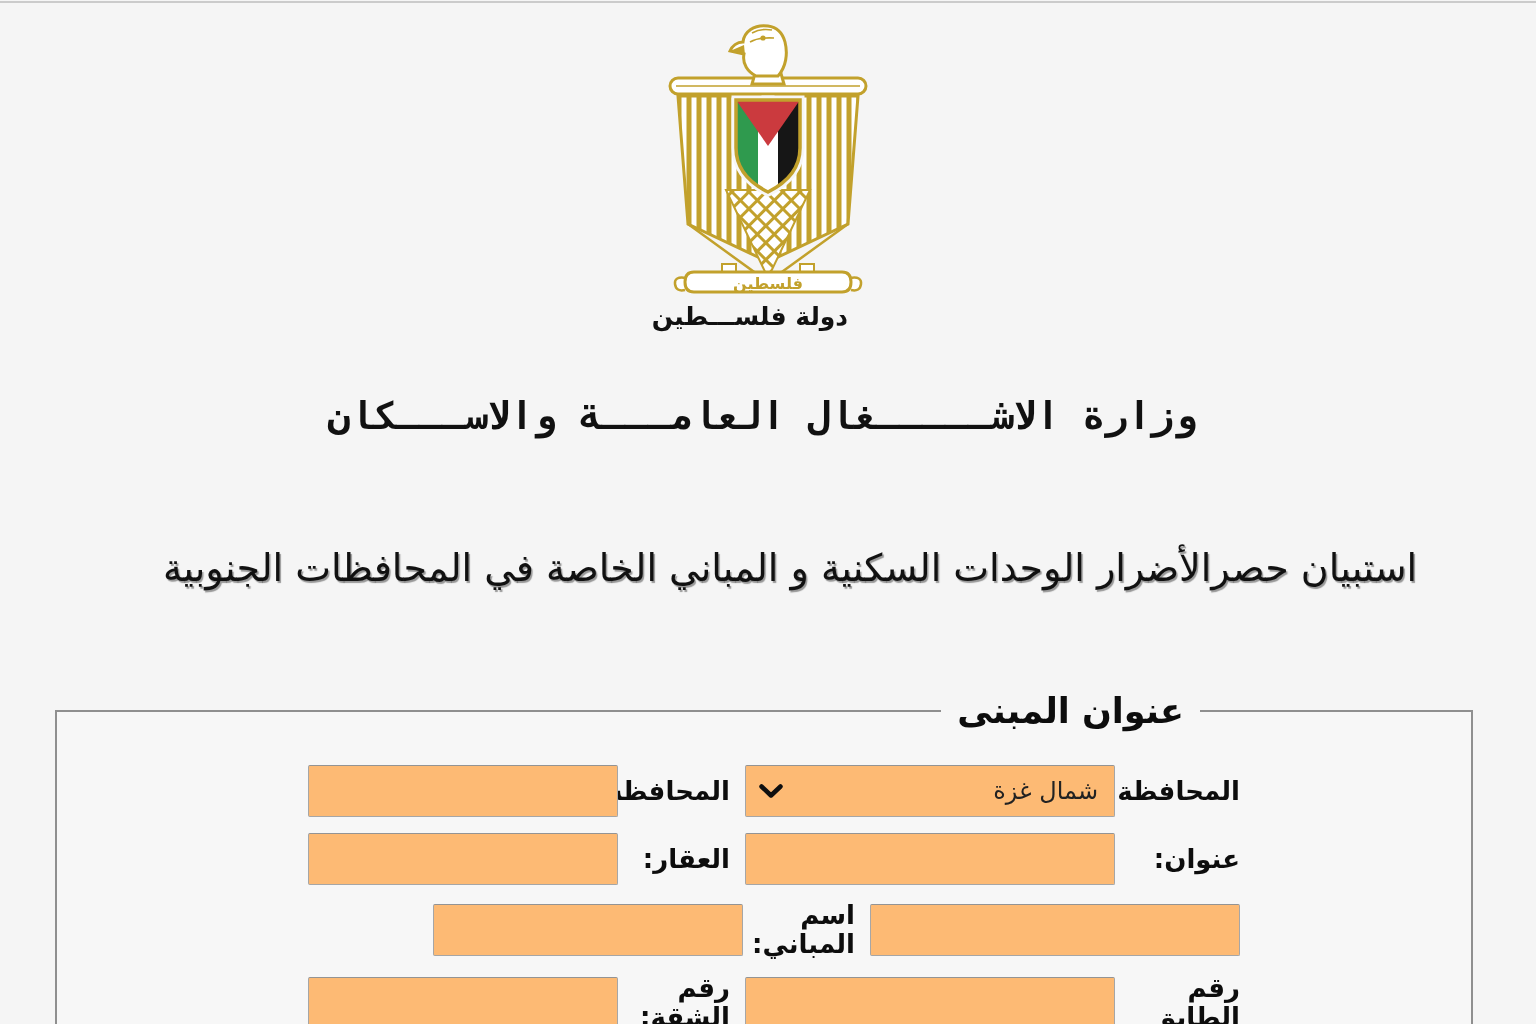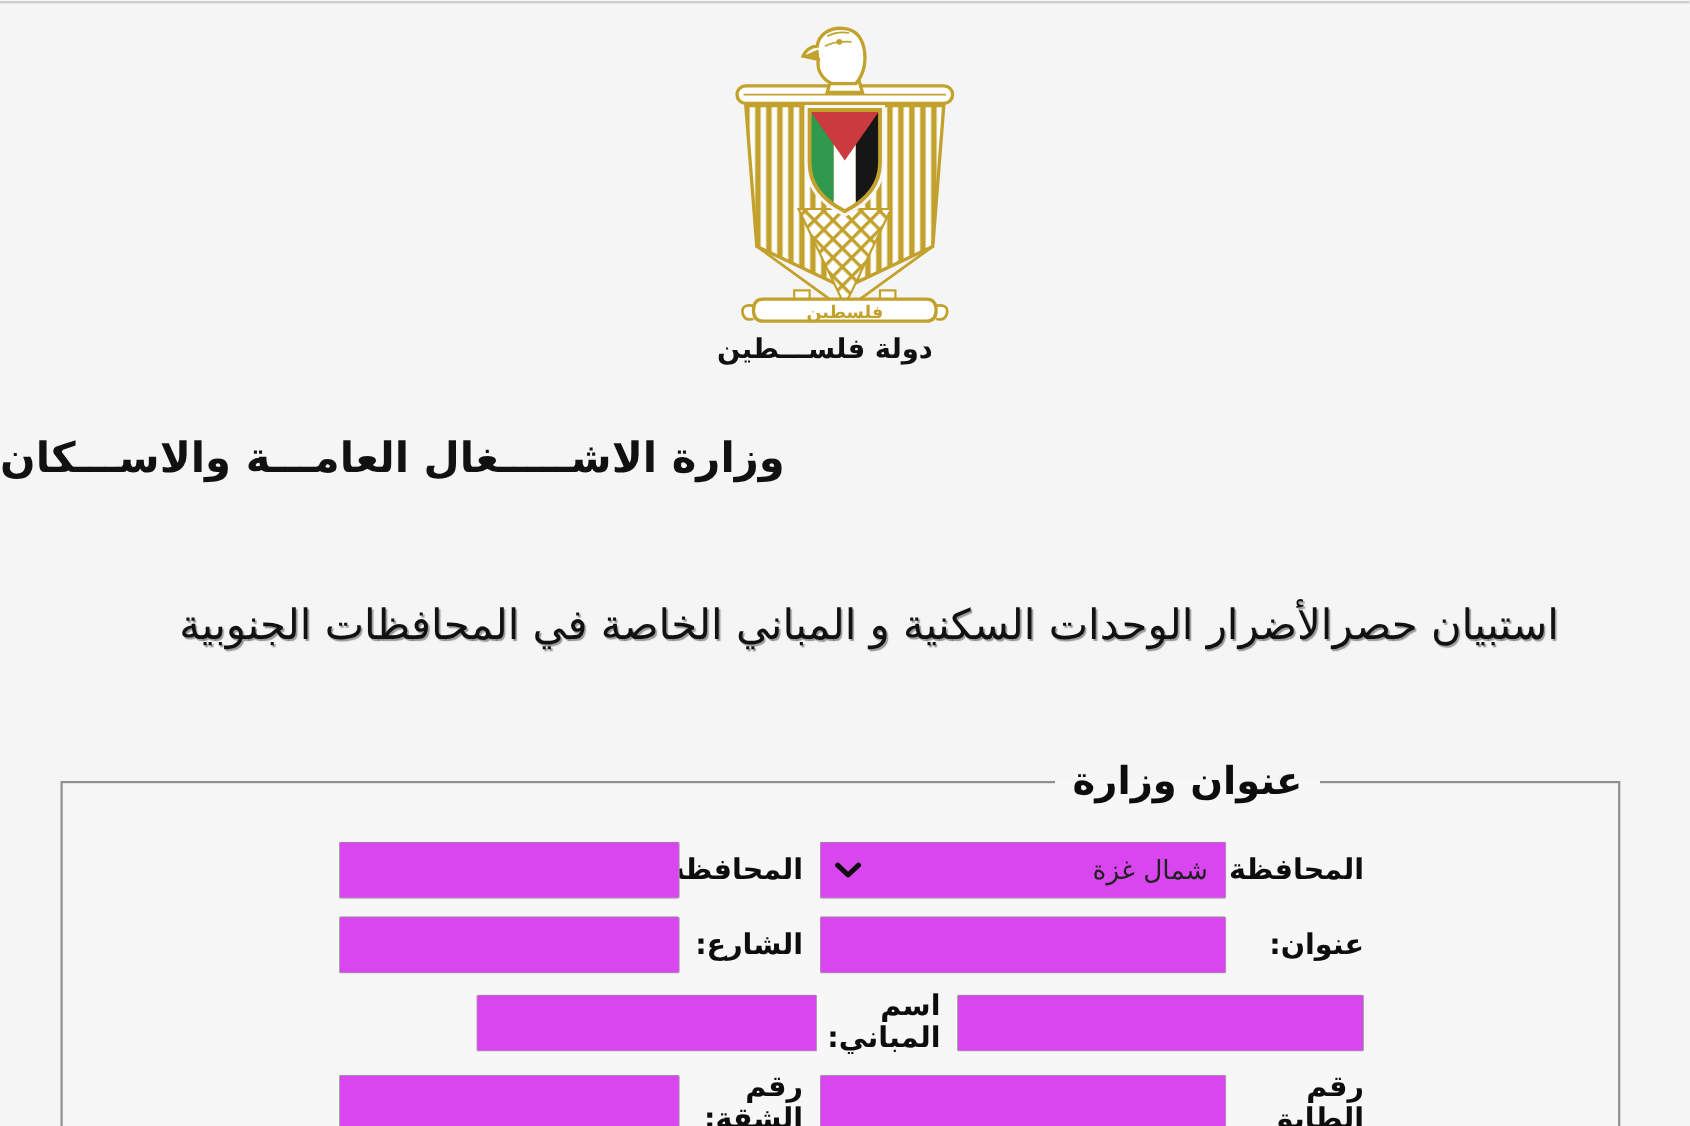--- a/index.html
+++ b/index.html
@@ -18,8 +18,8 @@
     font-size:25px;font-weight:bold;letter-spacing:1px;
   }
   .ministry-title{
-    position:absolute;top:394px;left:0;width:1524px;text-align:left;
-    font-size:38px;font-weight:bold;
+    position:absolute;top:394px;left:0;width:1524px;text-align:center;
+    font-size:38px;font-weight:bold;font-family:Liberation Mono, monospace;
   }
   .form-title{
     position:absolute;top:546px;left:44px;width:1492px;text-align:center;

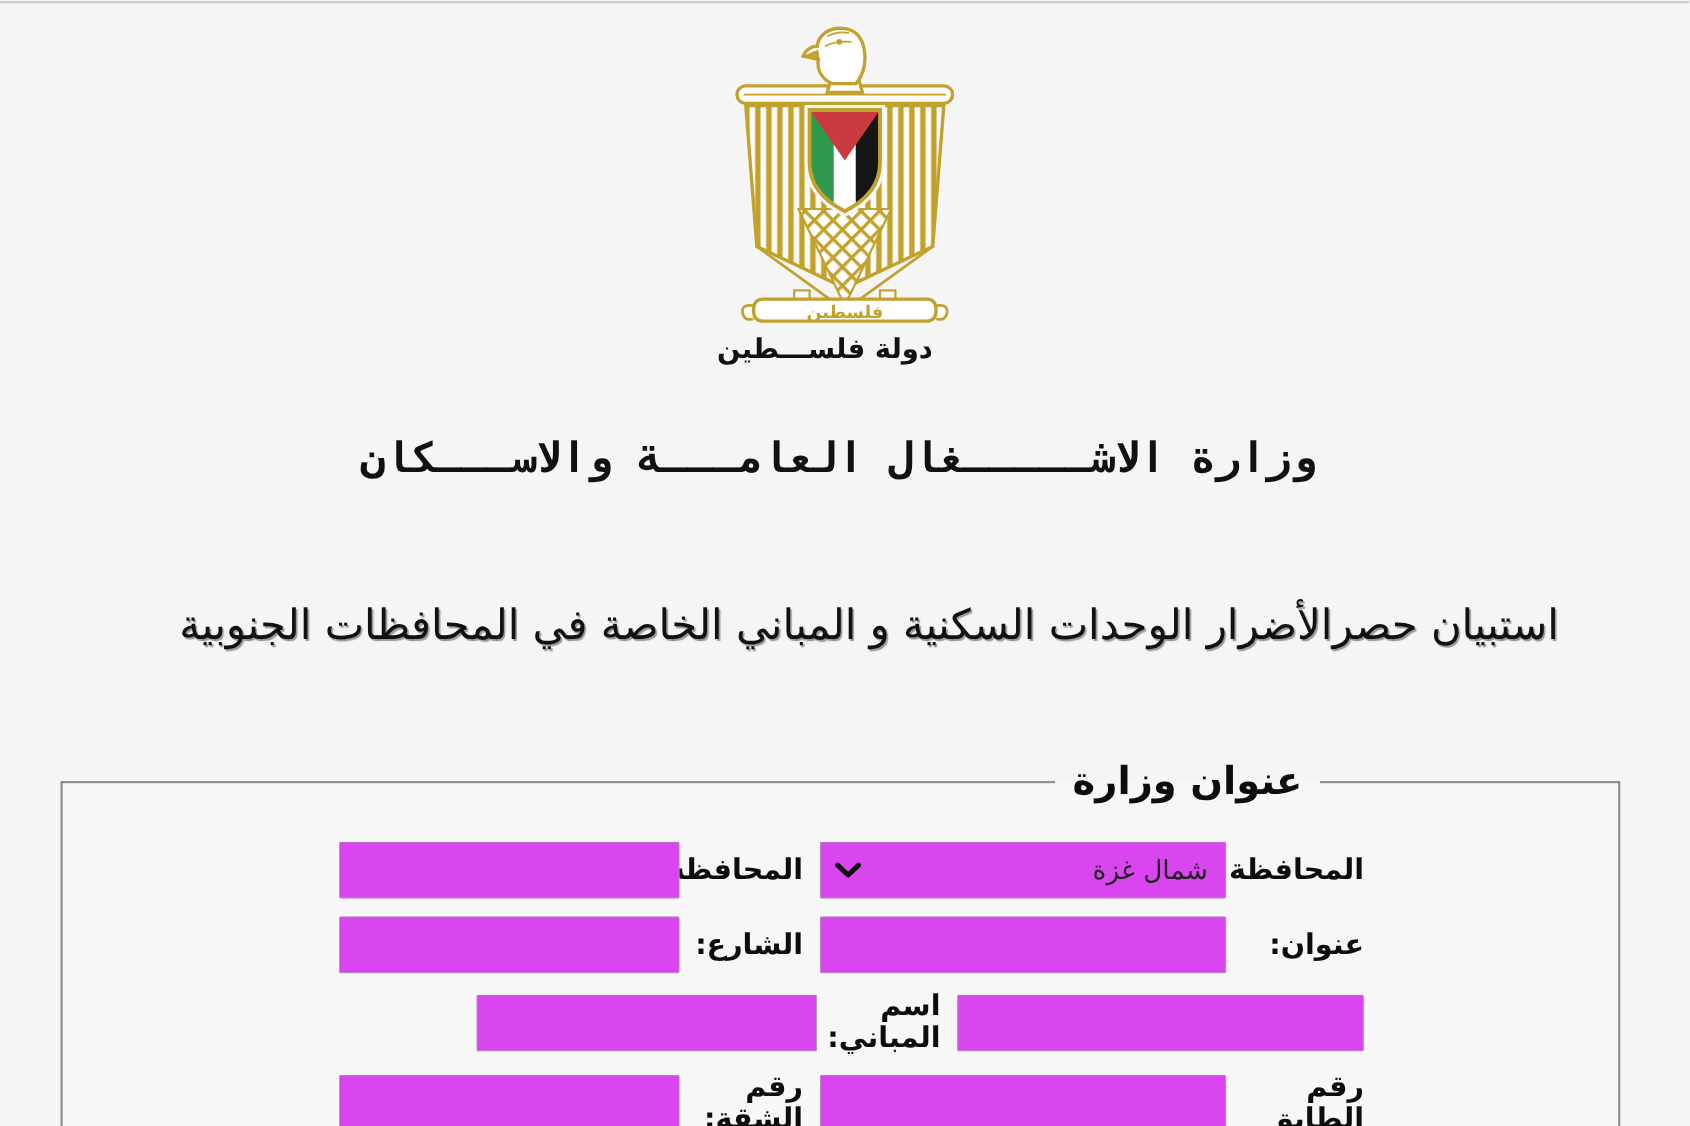--- a/index.html
+++ b/index.html
@@ -116,7 +116,7 @@
 <div class="form-title">استبيان حصرالأضرار الوحدات السكنية و المباني الخاصة في المحافظات الجنوبية</div>
 
 <fieldset class="addr">
-  <legend>عنوان وزارة</legend>
+  <legend>عنوان المبنى</legend>
 
   <div class="frow">
     <label class="lbl lbl-r">المحافظة:</label>

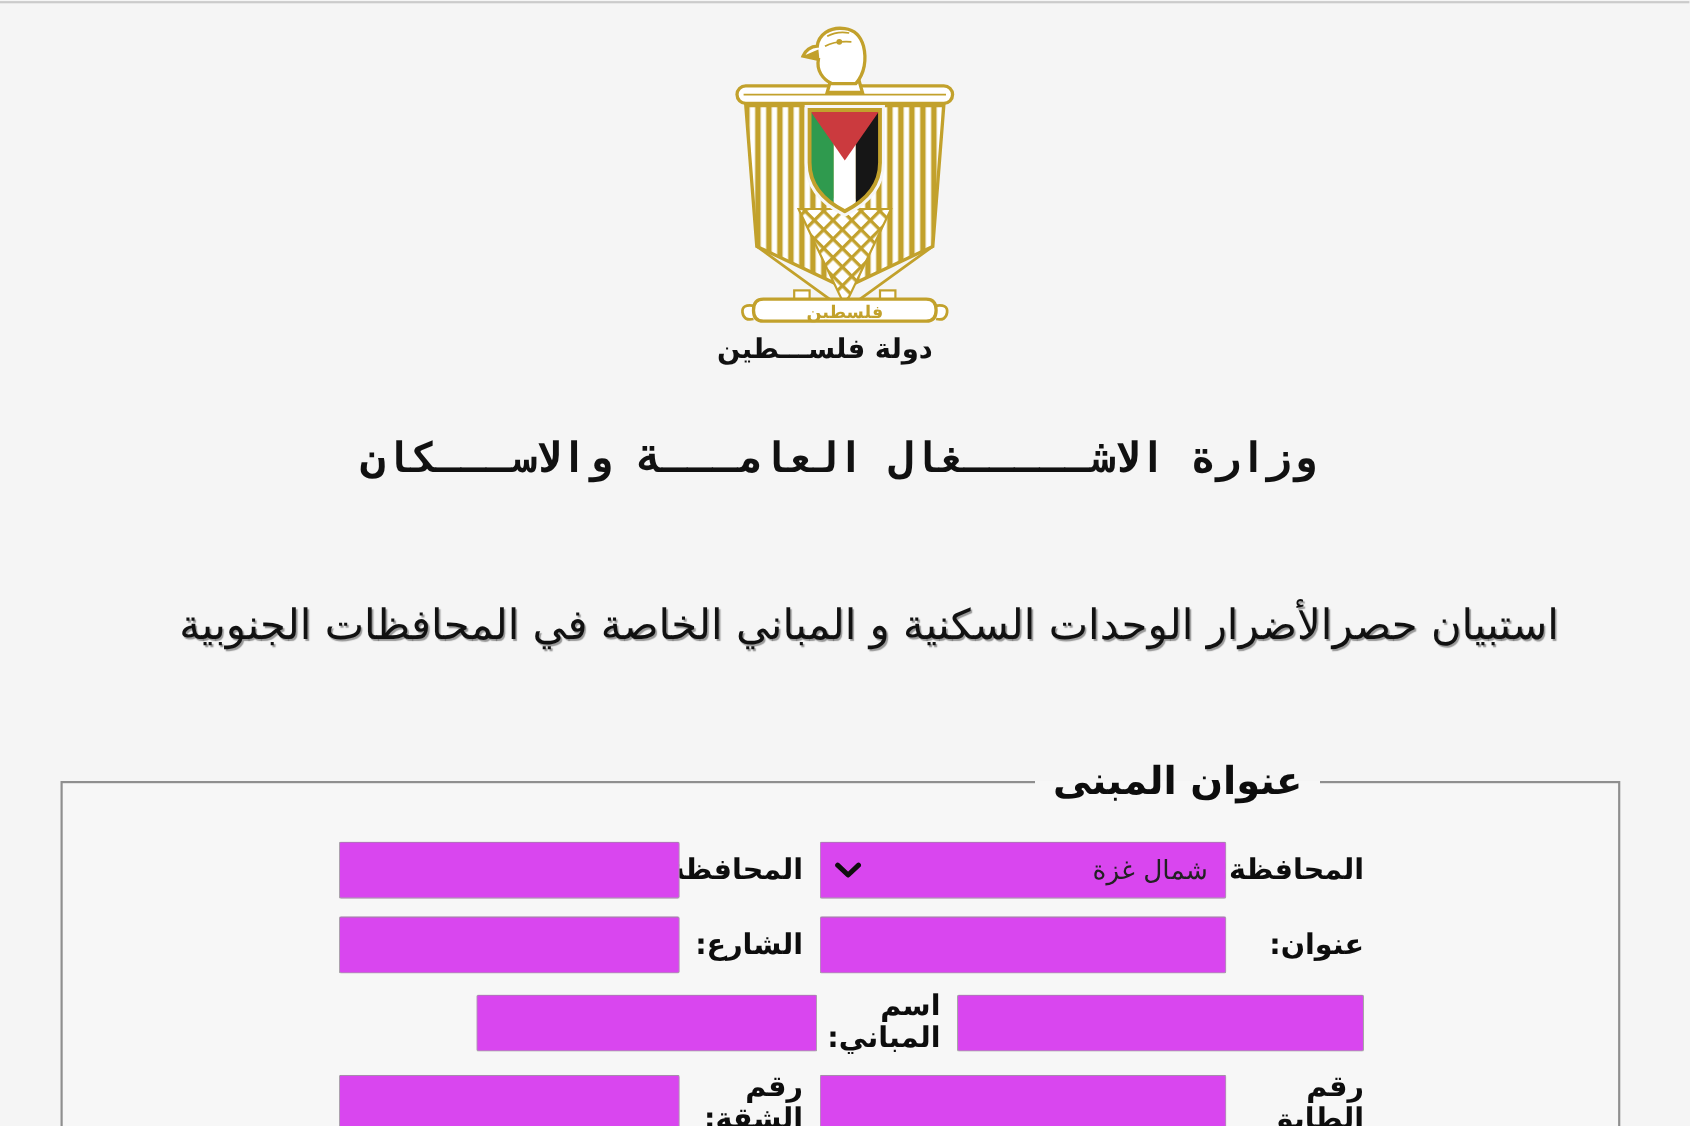--- a/index.html
+++ b/index.html
@@ -44,7 +44,7 @@
   .lbl-r{flex:none;width:125px;text-align:right;}
   .lbl-l{flex:none;width:112px;margin-right:15px;text-align:right;}
   .field{
-    flex:none;height:52px;box-sizing:border-box;background:#d946ef;
+    flex:none;height:52px;box-sizing:border-box;background:#fdba74;
     border:1px solid #a6a6a6;border-top-color:#949494;border-radius:2px;
     font-size:24px;color:#222;font-family:"DejaVu Sans", sans-serif;
   }

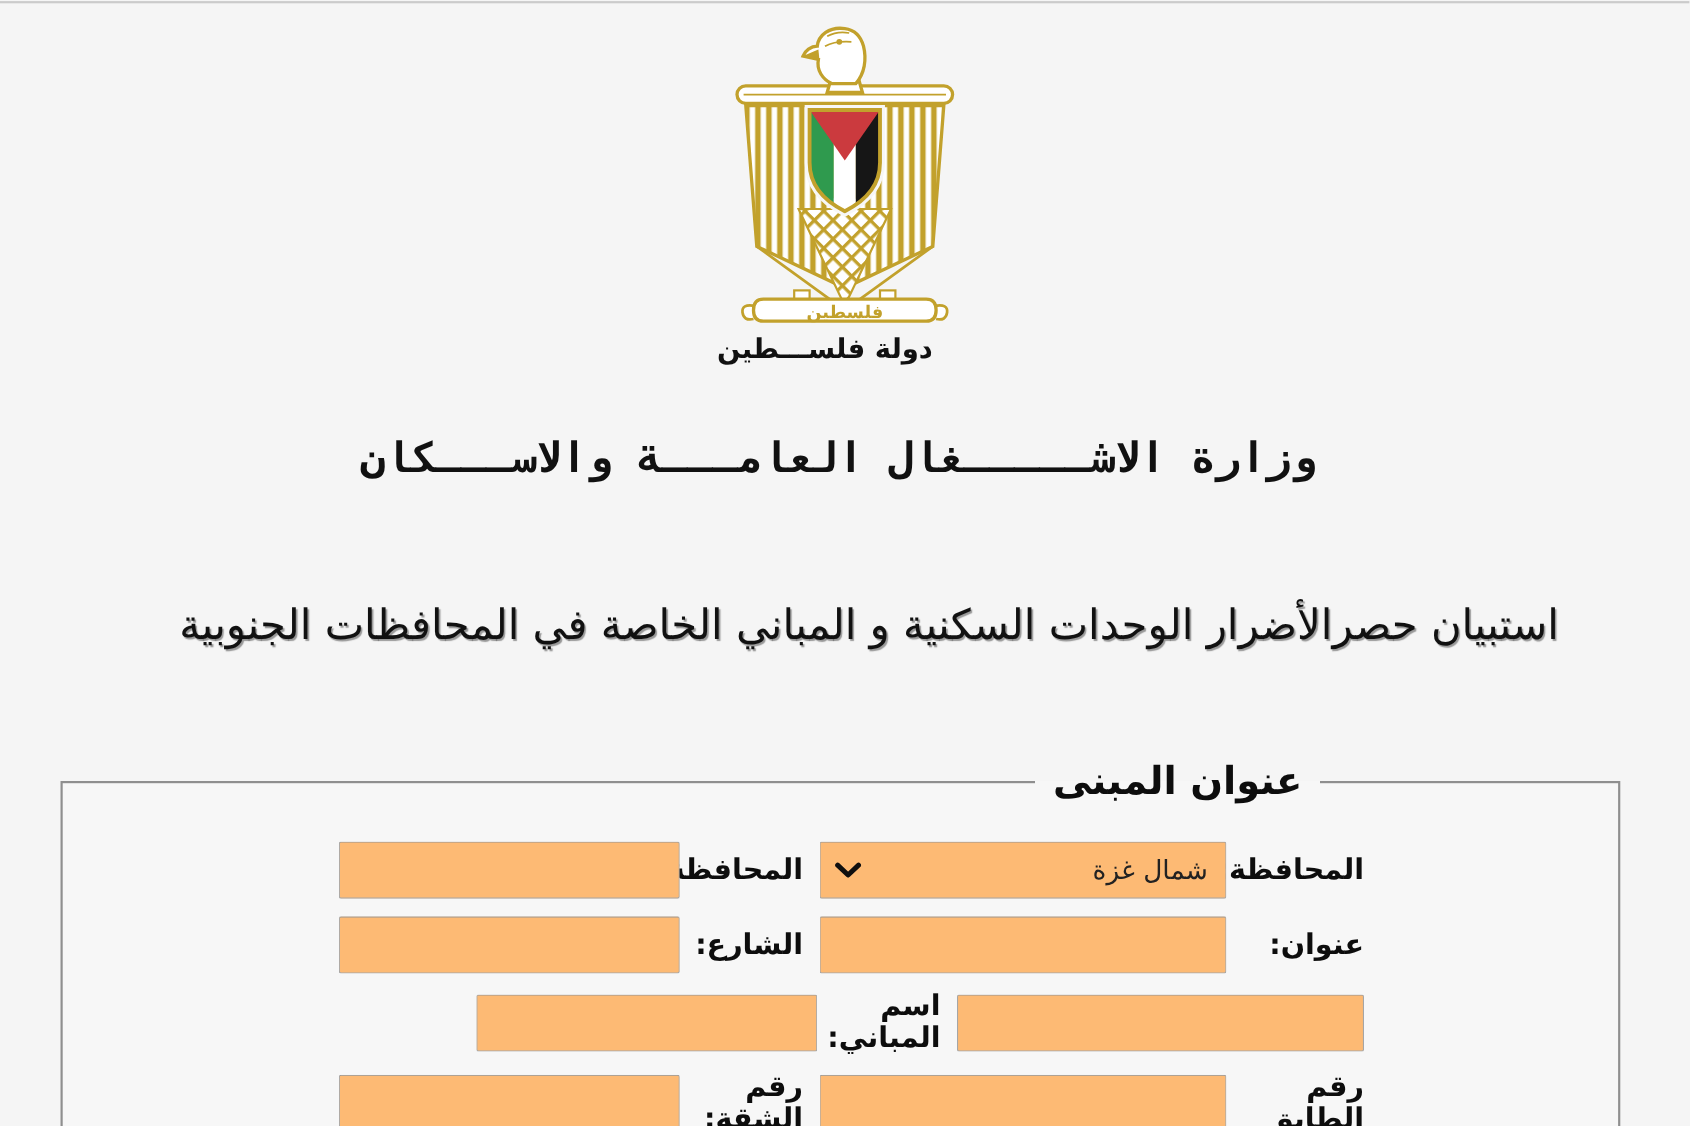--- a/index.html
+++ b/index.html
@@ -135,7 +135,7 @@
   <div class="frow">
     <label class="lbl lbl-r">عنوان:</label>
     <input type="text" class="field w-r" value="" style="">
-    <label class="lbl lbl-l">الشارع:</label>
+    <label class="lbl lbl-l">العقار:</label>
     <input type="text" class="field w-l" value="" style="">
   </div>
 

